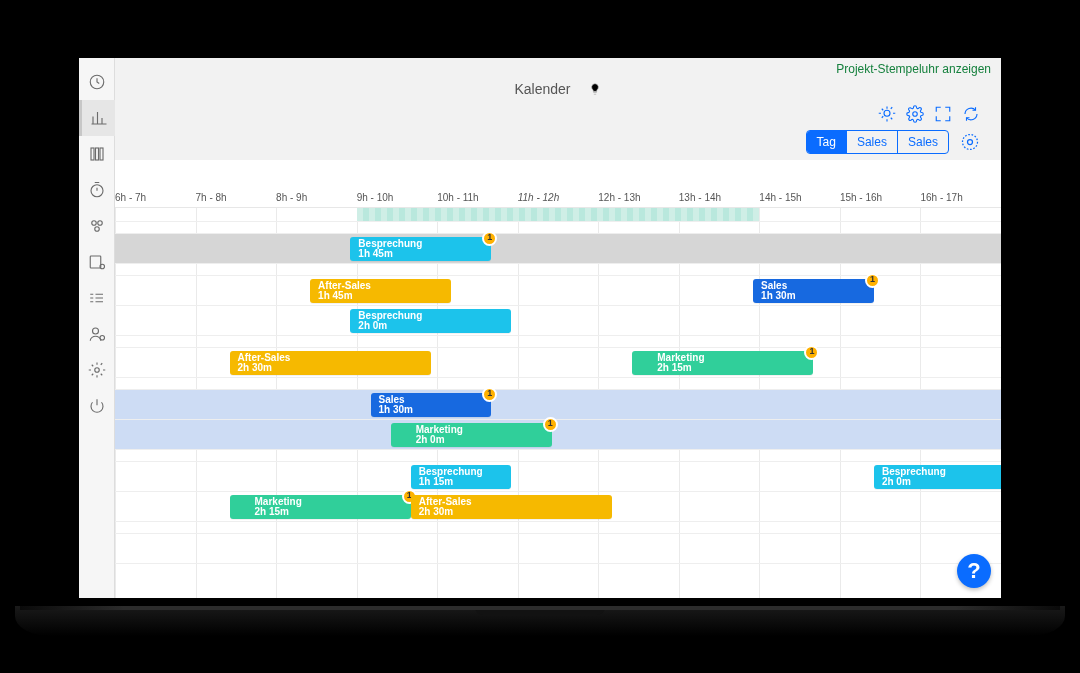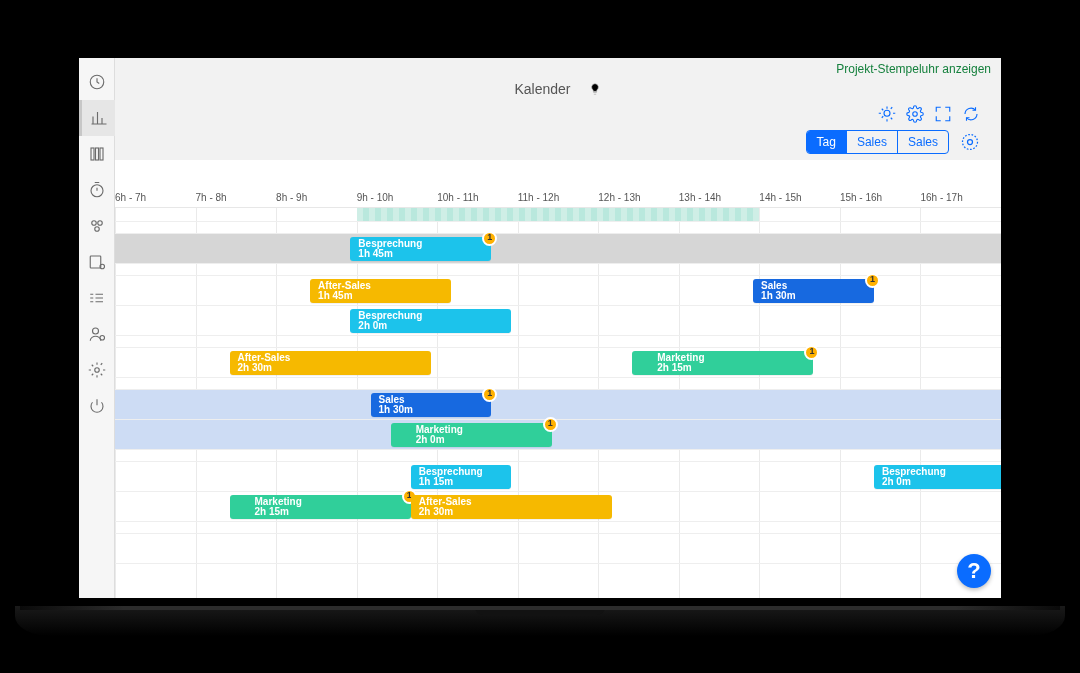--- a/index.html
+++ b/index.html
@@ -232,7 +232,7 @@
               <div class="time-label" style="left: 18.1818%;">8h - 9h</div>
               <div class="time-label" style="left: 27.2727%;">9h - 10h</div>
               <div class="time-label" style="left: 36.3636%;">10h - 11h</div>
-              <div class="time-label" style="left: 45.4545%;">11h - 12h</div>
+              <div class="time-label" style="left: 45.4545%; font-style: italic;">11h - 12h</div>
               <div class="time-label" style="left: 54.5455%;">12h - 13h</div>
               <div class="time-label" style="left: 63.6364%;">13h - 14h</div>
               <div class="time-label" style="left: 72.7273%;">14h - 15h</div>

